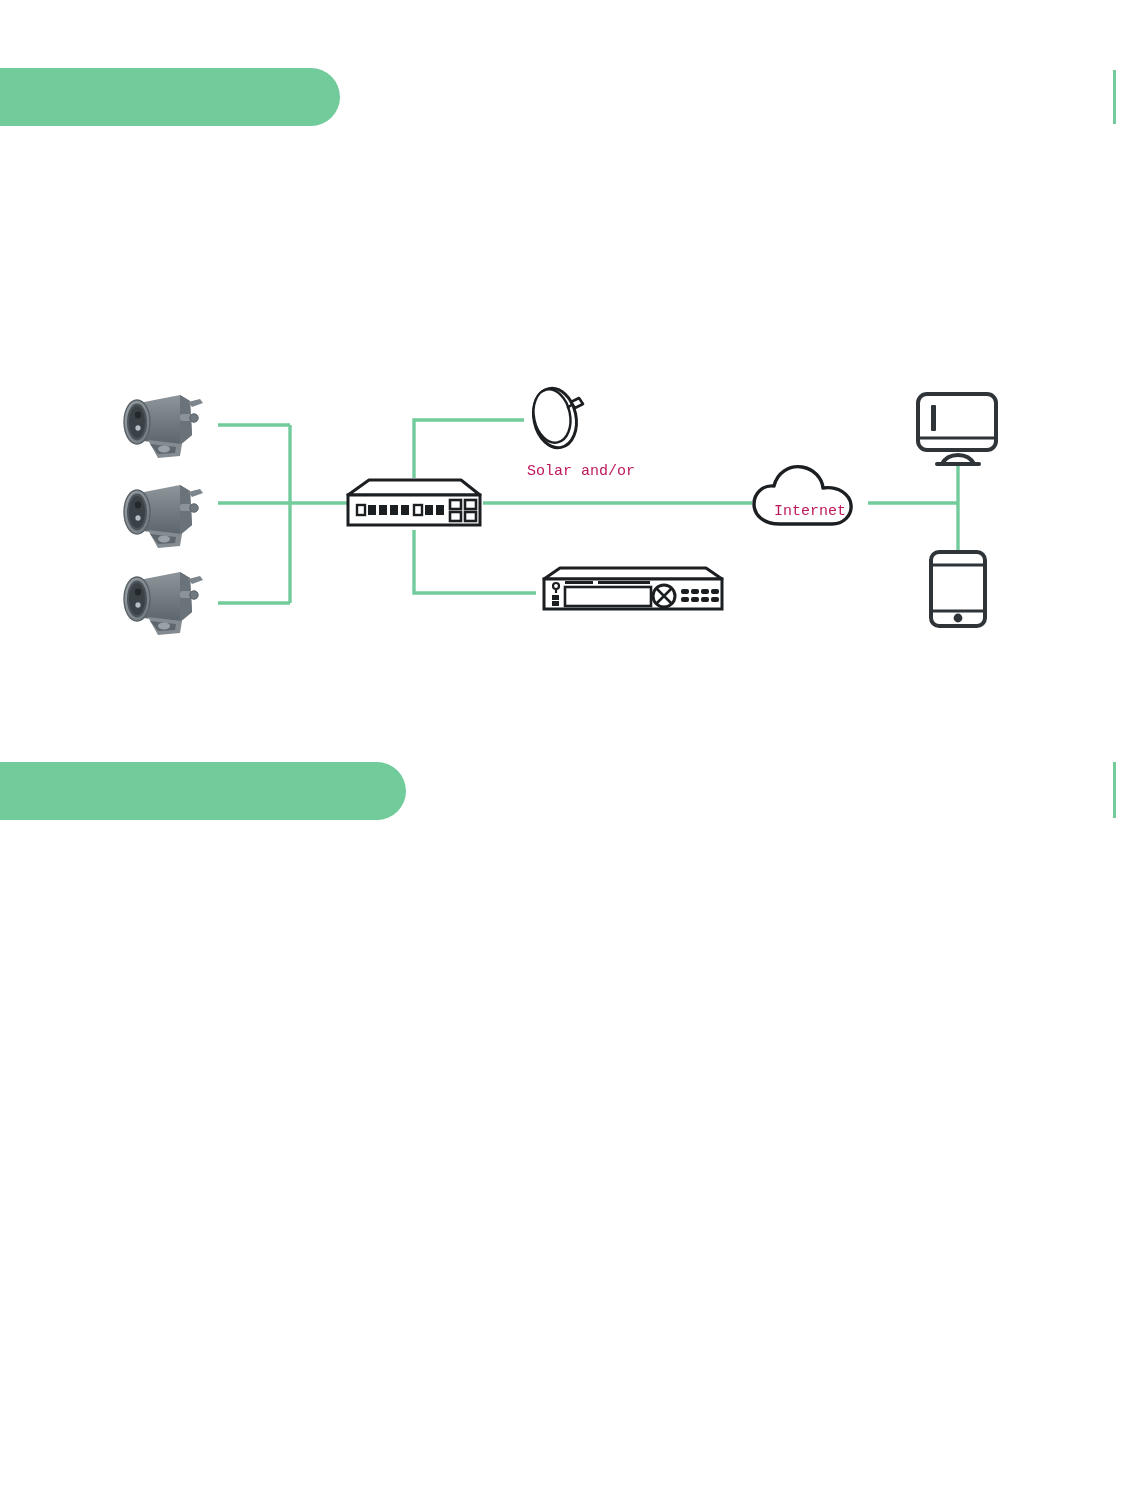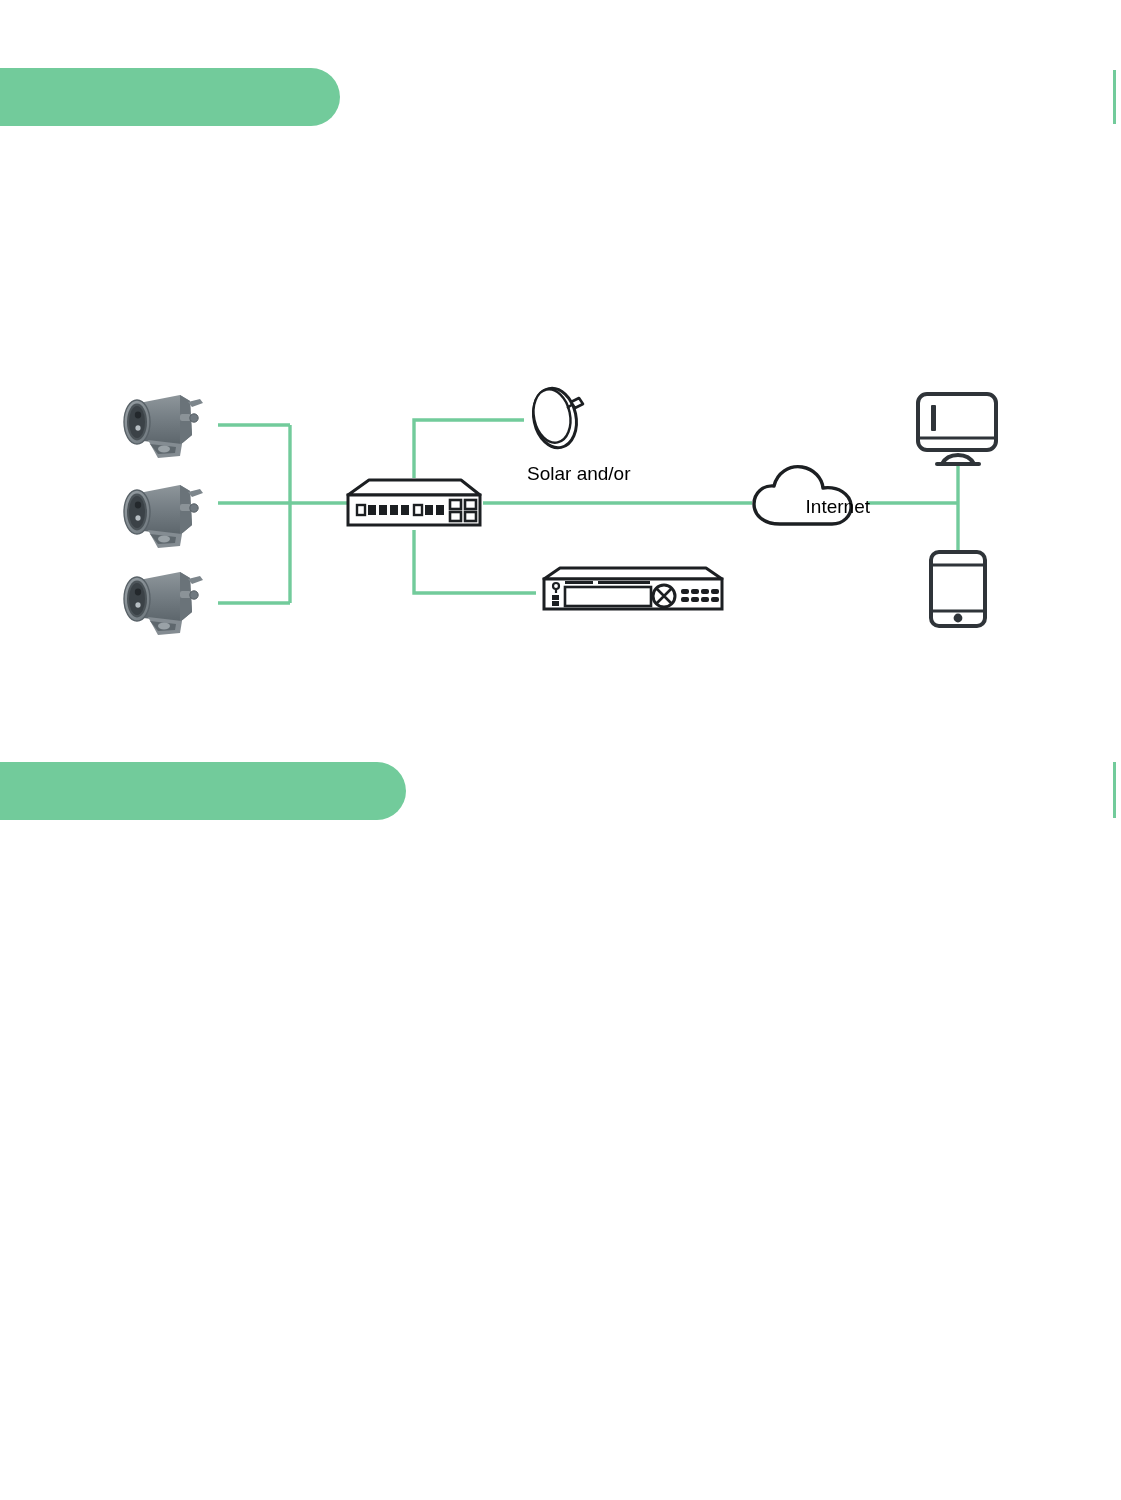--- a/index.html
+++ b/index.html
@@ -84,10 +84,11 @@
 
   .node-label {
     position: absolute;
-    font-size: 19px;
+    font-size: 15px;
     line-height: 1.2;
-    color: #000000;
+    color: #be185d;
     white-space: nowrap;
+    font-family: Liberation Mono, monospace;
   }
   .label-solar { left: 527px; top: 103px; }
   .label-internet {

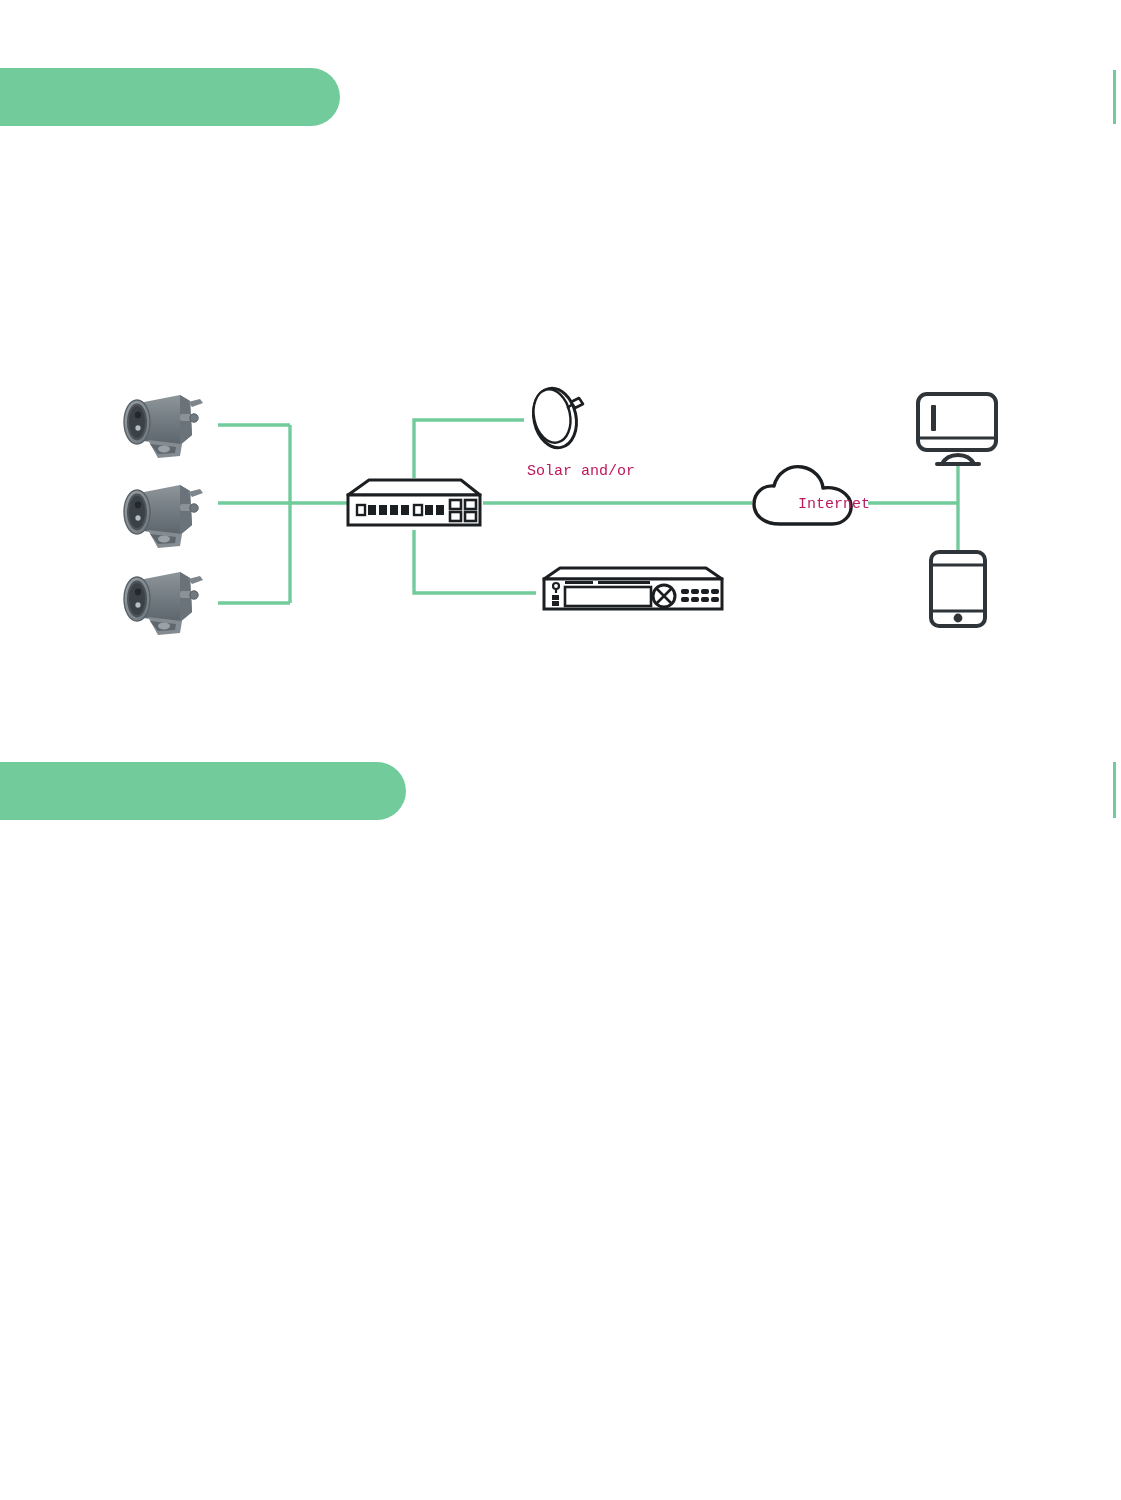--- a/index.html
+++ b/index.html
@@ -93,9 +93,9 @@
   .label-solar { left: 527px; top: 103px; }
   .label-internet {
     left: 750px;
-    top: 136px;
+    top: 143px;
     width: 120px;
-    text-align: right;
+    text-align: center;
   }
 
   .wire { stroke: #72cb9b; stroke-width: 3.4; fill: none; }

